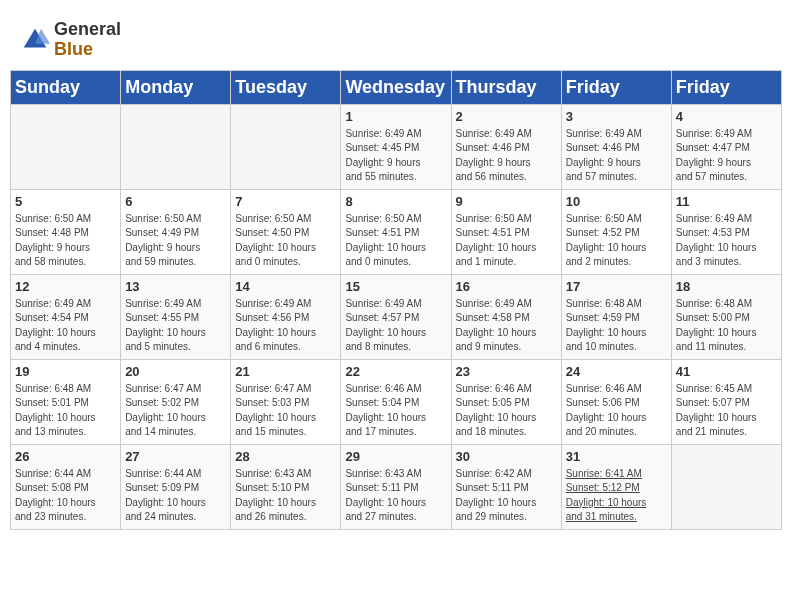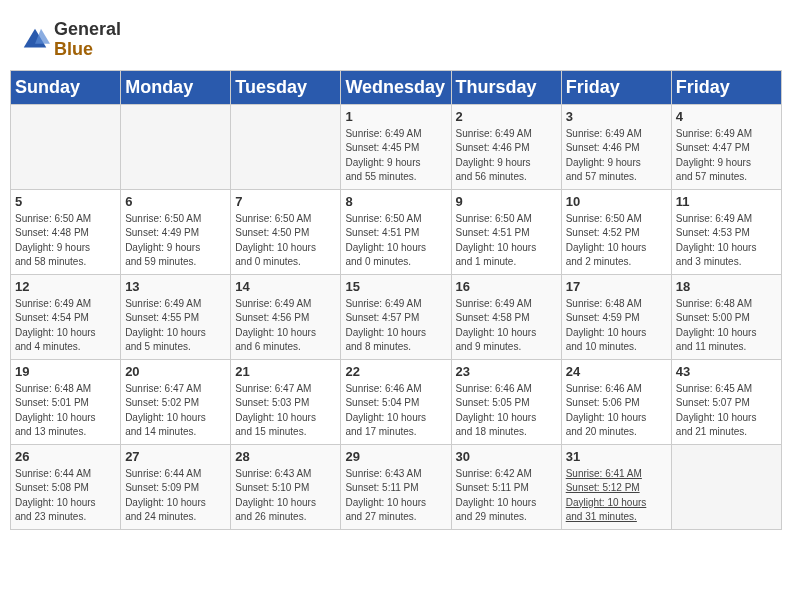--- a/index.html
+++ b/index.html
@@ -306,7 +306,7 @@
 and 20 minutes.</div>
         </td>
         <td>
-          <span class="day-num">43</span>
+          <span class="day-num">41</span>
           <div class="day-info" style="white-space: pre-line;">Sunrise: 6:45 AM
 Sunset: 5:07 PM
 Daylight: 10 hours

